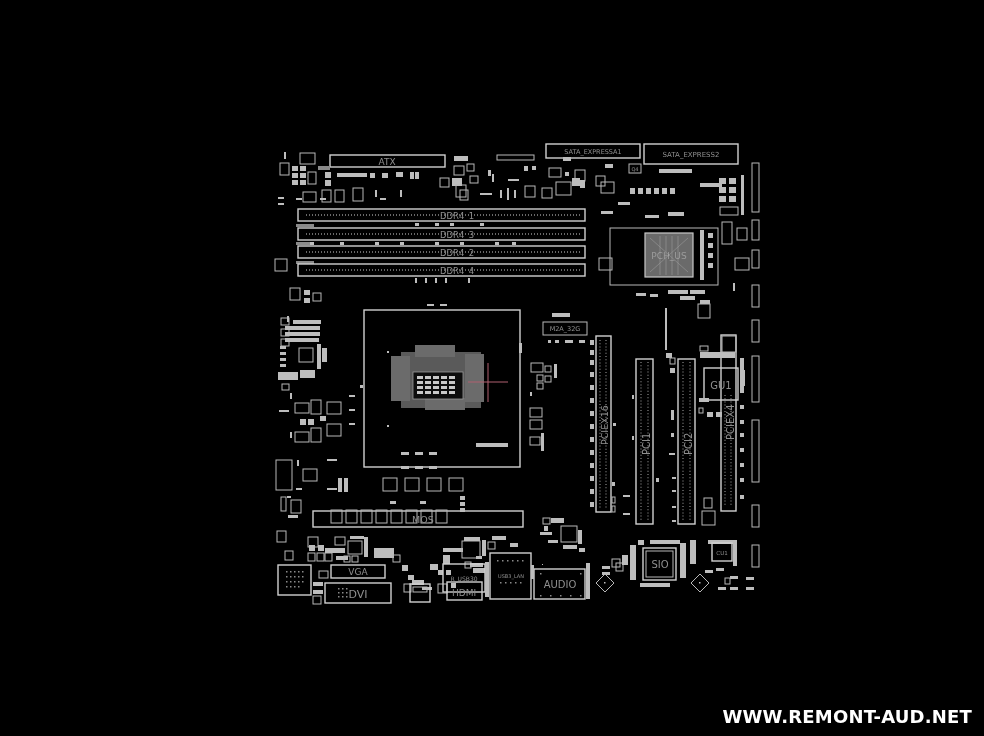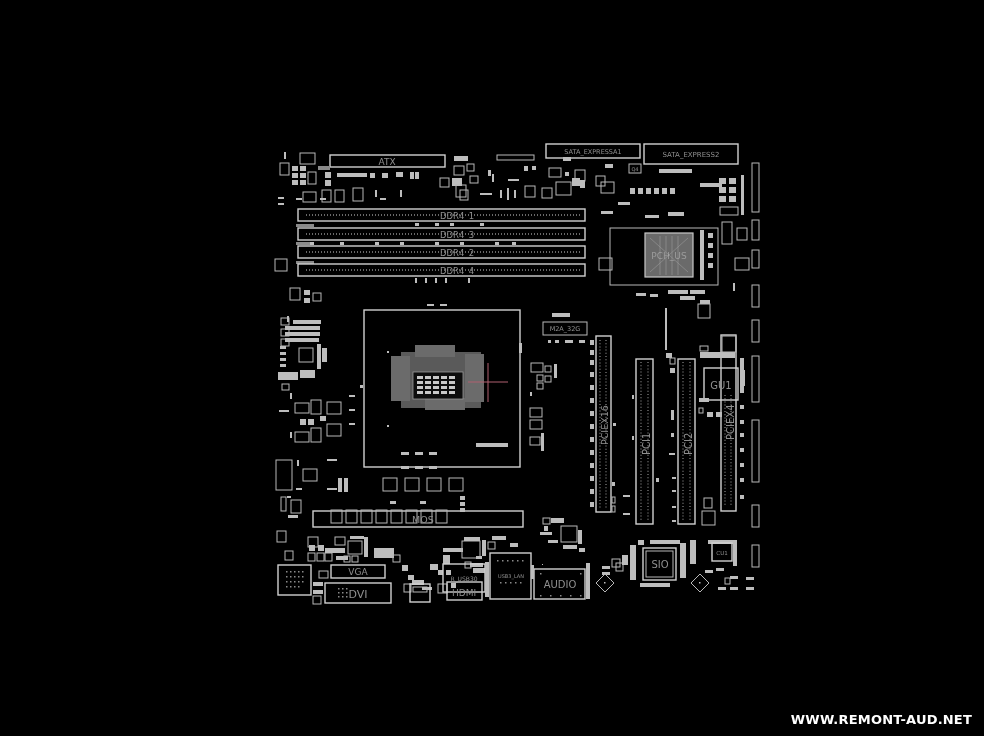--- a/index.html
+++ b/index.html
@@ -6,7 +6,7 @@
   body { width:984px; height:736px; position:relative; overflow:hidden; font-family:"DejaVu Sans", sans-serif; }
   #viewport { position:absolute; left:0; top:0; width:984px; height:736px; }
   svg { position:absolute; left:0; top:0; }
-  .watermark { position:absolute; right:12px; bottom:9px; color:#fff; font-family:"DejaVu Sans", sans-serif; font-weight:bold; font-size:13px; letter-spacing:0.2px; }
+  .watermark { position:absolute; right:12px; bottom:9px; color:#fff; font-family:"DejaVu Sans", sans-serif; font-weight:bold; font-size:18px; letter-spacing:0.2px; }
   .o { fill:none; stroke:#b8b8b8; stroke-width:1; }
   .ob { fill:none; stroke:#d0d0d0; stroke-width:1.4; }
   .pad { fill:#bdbdbd; }

